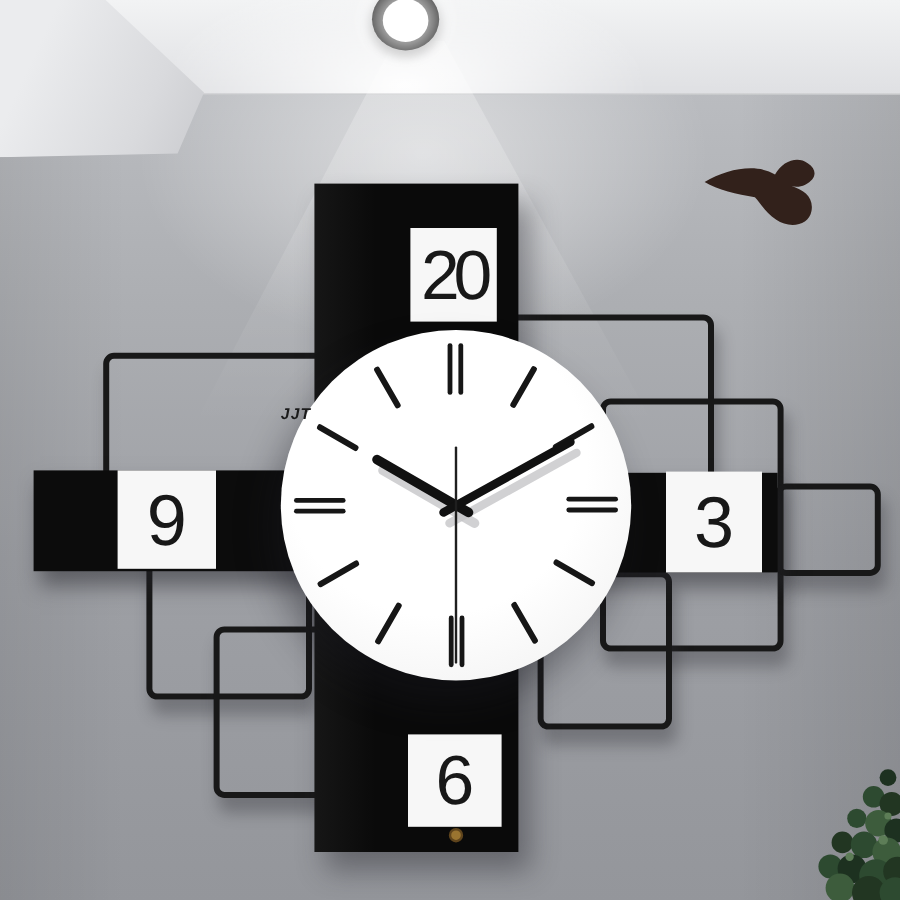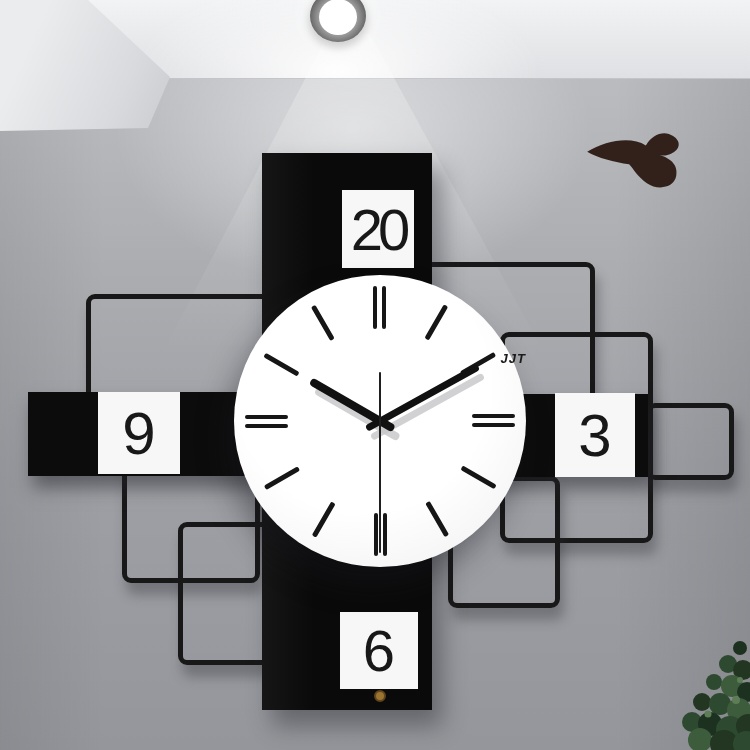--- a/index.html
+++ b/index.html
@@ -66,7 +66,7 @@
   .tick.s {left:13px;top:13px;width:5px;height:39px;}
   .tick.d1{left:9px; top:11px;width:4px;height:43px;}
   .tick.d2{left:18px;top:11px;width:4px;height:43px;}
-  .brand{position:absolute;left:0;top:76px;width:100%;text-align:right;
+  .brand{position:absolute;left:0;top:62px;width:100%;text-align:left;
          font-size:13px;font-weight:bold;font-style:italic;letter-spacing:1px;color:#1b1b1b;}
   .hand{position:absolute;border-radius:4px;}
   .hand-hour  {left:142px;top:66px;width:8px;height:96px; transform-origin:50% 80px;}

